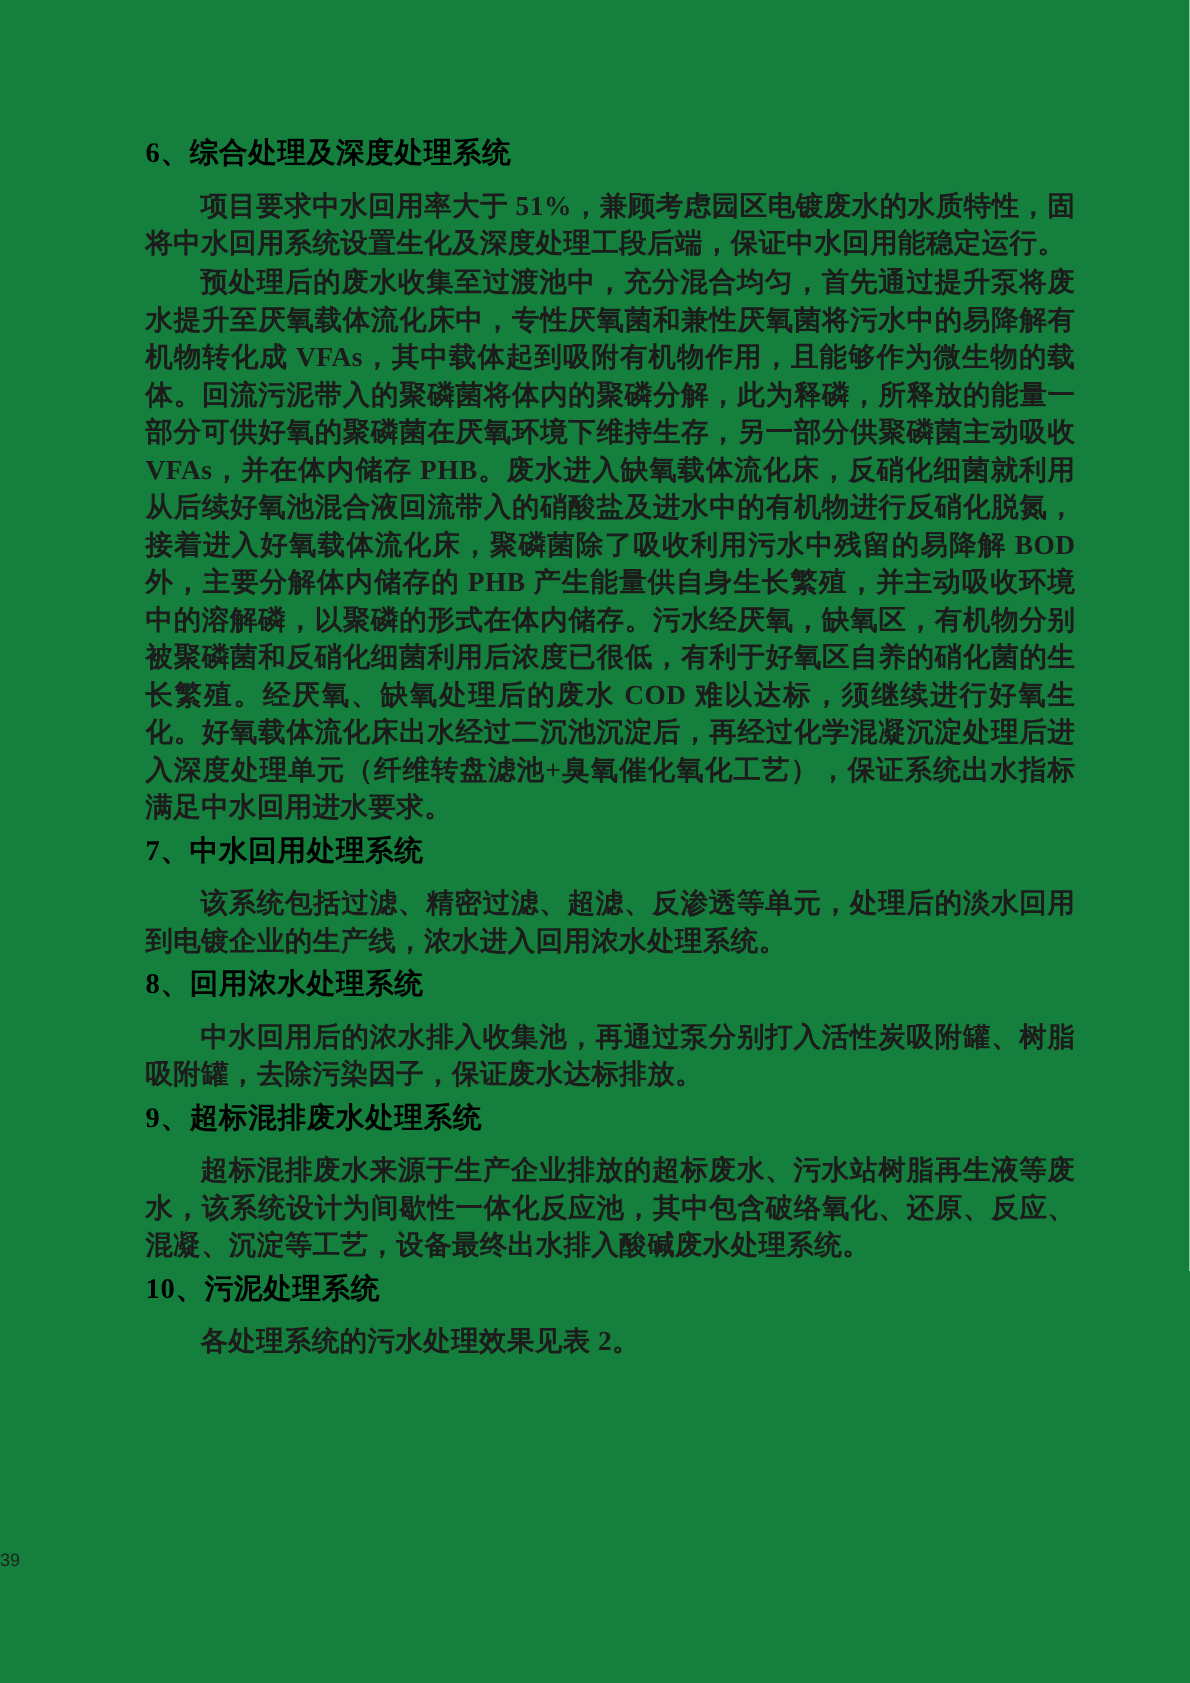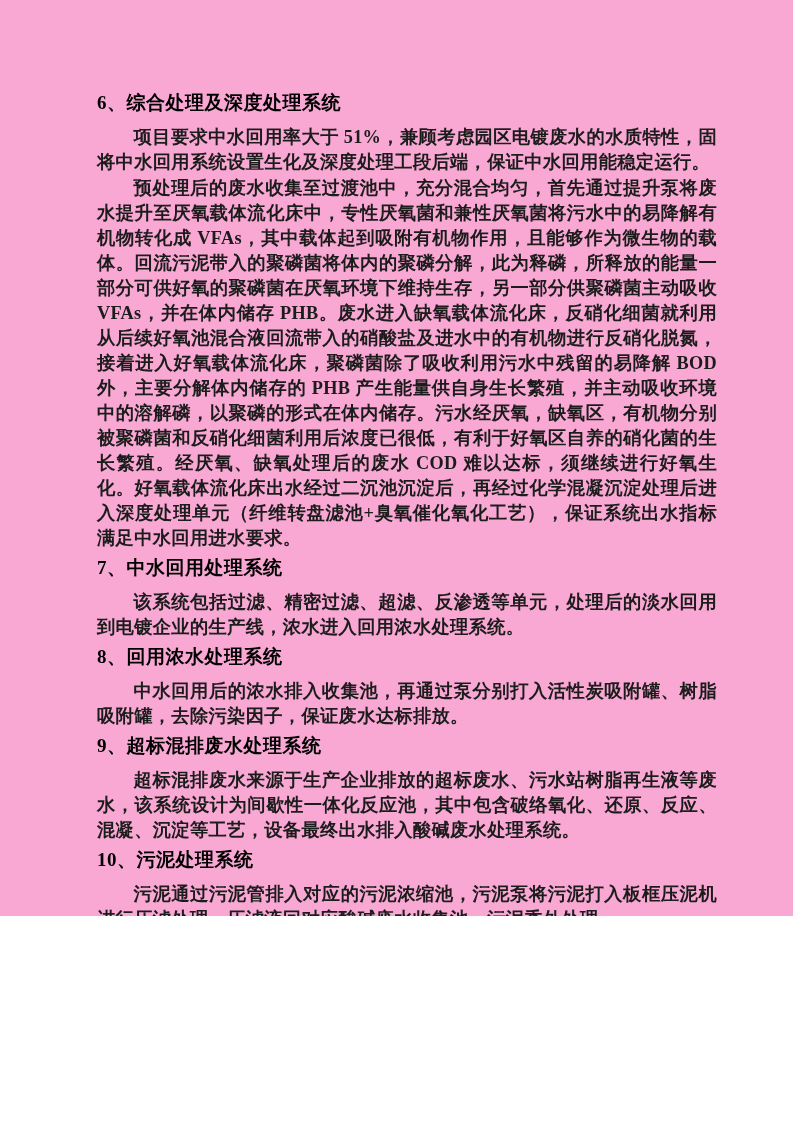--- a/index.html
+++ b/index.html
@@ -7,8 +7,8 @@
   .page {
     position: relative;
     width: 793px;
-    height: 916px;
-    background: #f9a8d4;
+    height: 1122px;
+    background: #15803d;
     overflow: hidden;
     font-family: "Liberation Serif", "DejaVu Serif", serif;
     color: #1c1c1c;

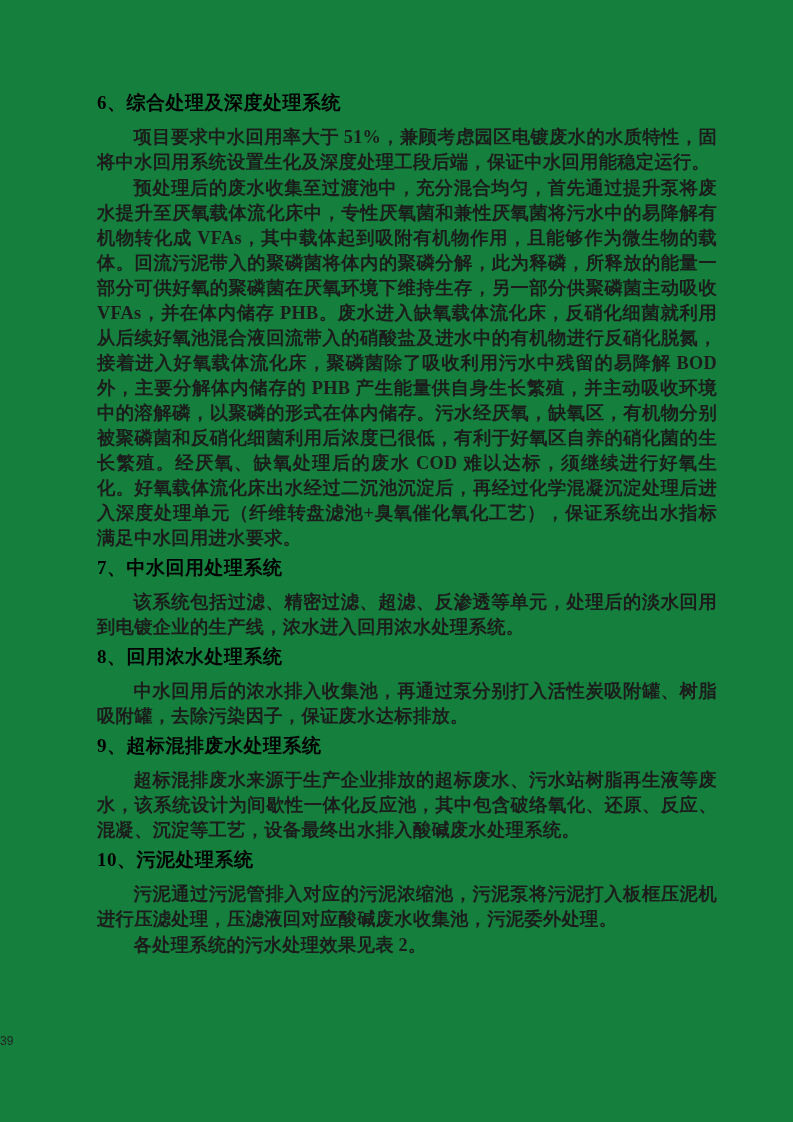--- a/index.html
+++ b/index.html
@@ -80,7 +80,6 @@
 
     <div class="section">
       <div class="section-heading">10、污泥处理系统</div>
-      <p class="body-para">污泥通过污泥管排入对应的污泥浓缩池，污泥泵将污泥打入板框压泥机进行压滤处理，压滤液回对应酸碱废水收集池，污泥委外处理。</p>
       <p class="body-para">各处理系统的污水处理效果见表 2。</p>
     </div>
 

